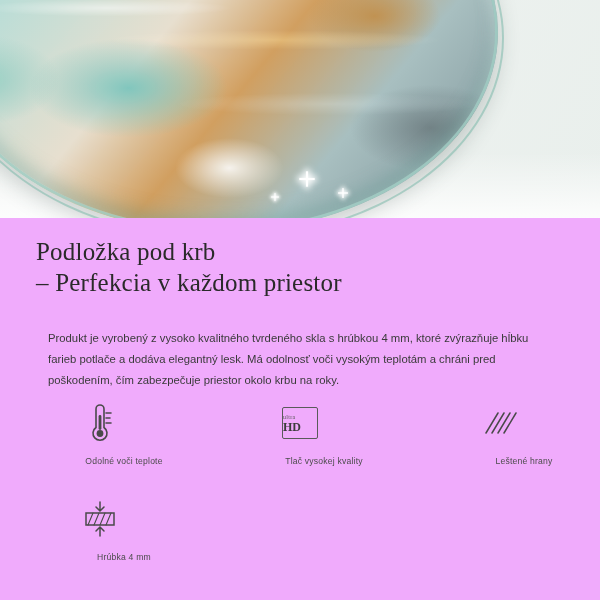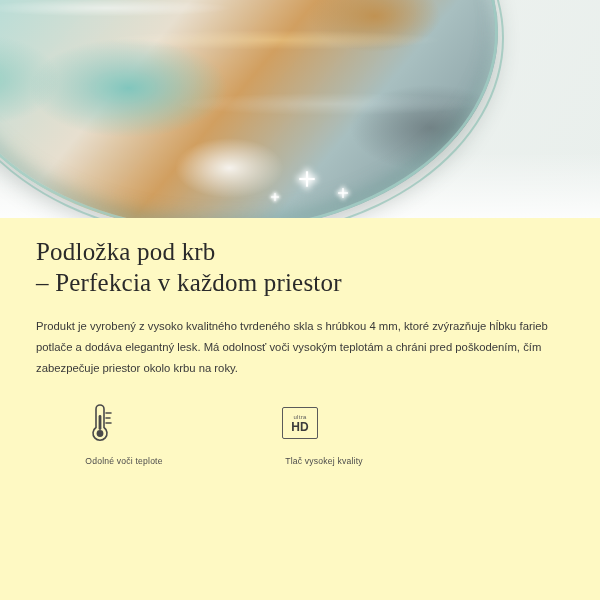--- a/index.html
+++ b/index.html
@@ -17,7 +17,7 @@
     position: relative;
     width: 600px;
     height: 600px;
-    background: #fef9c3;
+    background: #f0abfc;
     overflow: hidden;
   }
 

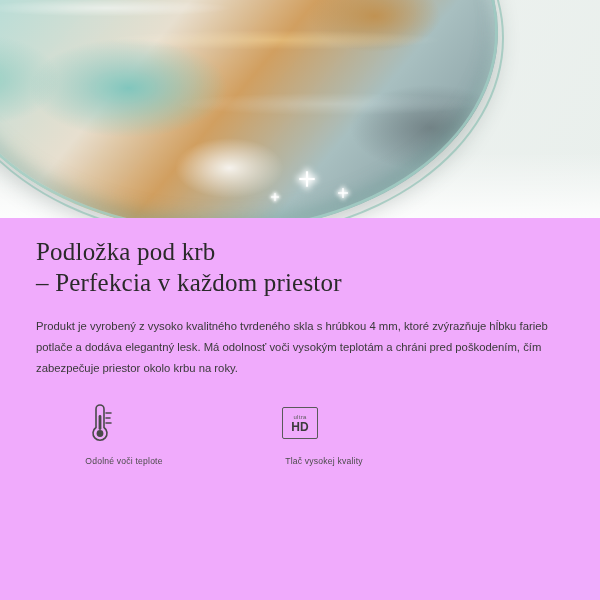--- a/index.html
+++ b/index.html
@@ -127,7 +127,7 @@
   }
   .headline .line2 { display: block; }
   .paragraph {
-    margin: 0;
+    margin: 12px;
     padding: 18px 36px 0 36px;
     font-size: 11.3px;
     line-height: 21px;

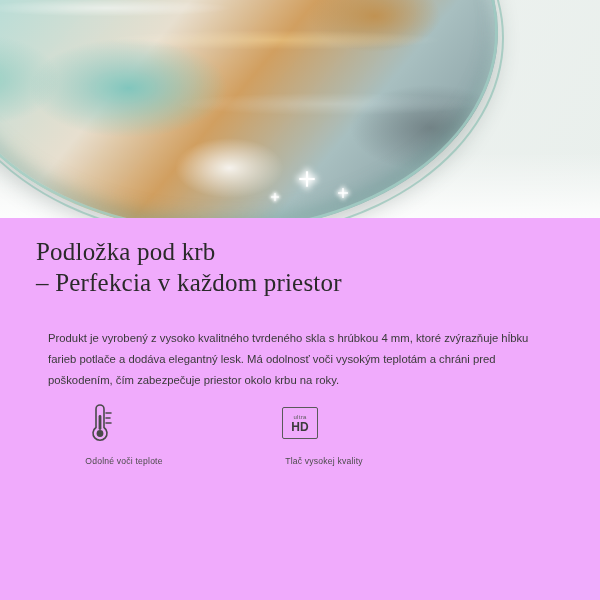--- a/index.html
+++ b/index.html
@@ -174,9 +174,10 @@
     border-radius: 2px;
     display: flex;
     flex-direction: column;
-    align-items: center;
+    align-items: flex-start;
     justify-content: center;
     line-height: 1;
+    font-family: Liberation Serif, serif;
   }
   .hd-badge .u {
     font-size: 6px;

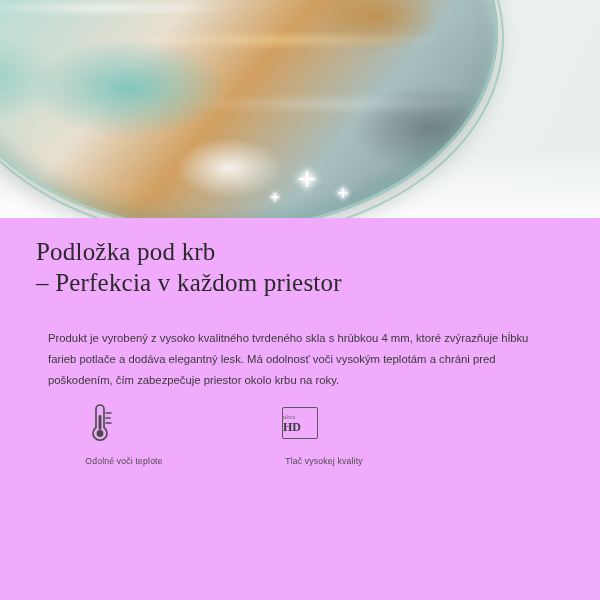--- a/index.html
+++ b/index.html
@@ -242,6 +242,14 @@
 
 
 
+    <div class="feature">
+      <div class="feature-icon">
+        <svg width="38" height="34" viewBox="0 0 38 34" fill="none" stroke="#4a4a4a" stroke-width="1.5" stroke-linecap="round">
+          <path d="M5 27L17 7M11 27L23 7M17 27L29 7M23 27L35 7"></path>
+        </svg>
+      </div>
+      <div class="feature-label">Leštené hrany</div>
+    </div>
 
 
   </div>

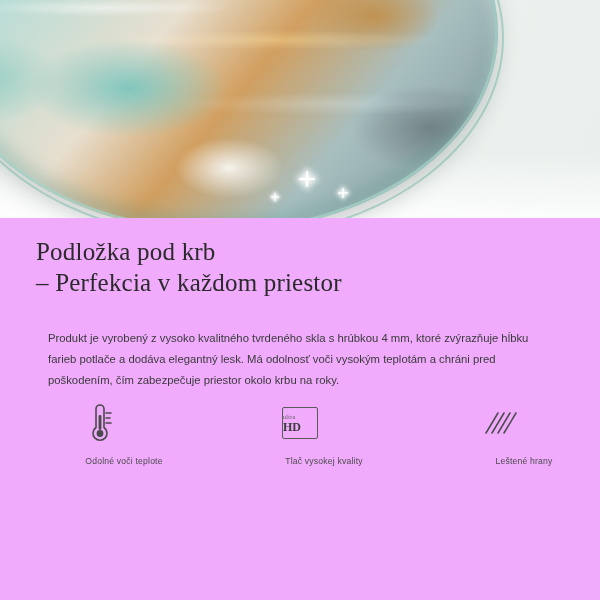--- a/index.html
+++ b/index.html
@@ -251,6 +251,17 @@
       <div class="feature-label">Leštené hrany</div>
     </div>
 
+    <div class="feature">
+      <div class="feature-icon">
+        <svg width="40" height="38" viewBox="0 0 40 38" fill="none" stroke="#4a4a4a" stroke-width="1.5" stroke-linecap="round">
+          <path d="M20 2v8M16 7l4 4 4-4"></path>
+          <path d="M20 36v-8M16 31l4-4 4 4"></path>
+          <rect x="6" y="13" width="28" height="12" stroke="#4a4a4a"></rect>
+          <path d="M8 25l5-12M14 25l5-12M20 25l5-12M26 25l5-12" stroke-width="1.1"></path>
+        </svg>
+      </div>
+      <div class="feature-label">Hrúbka 4 mm</div>
+    </div>
 
   </div>
 </div>

